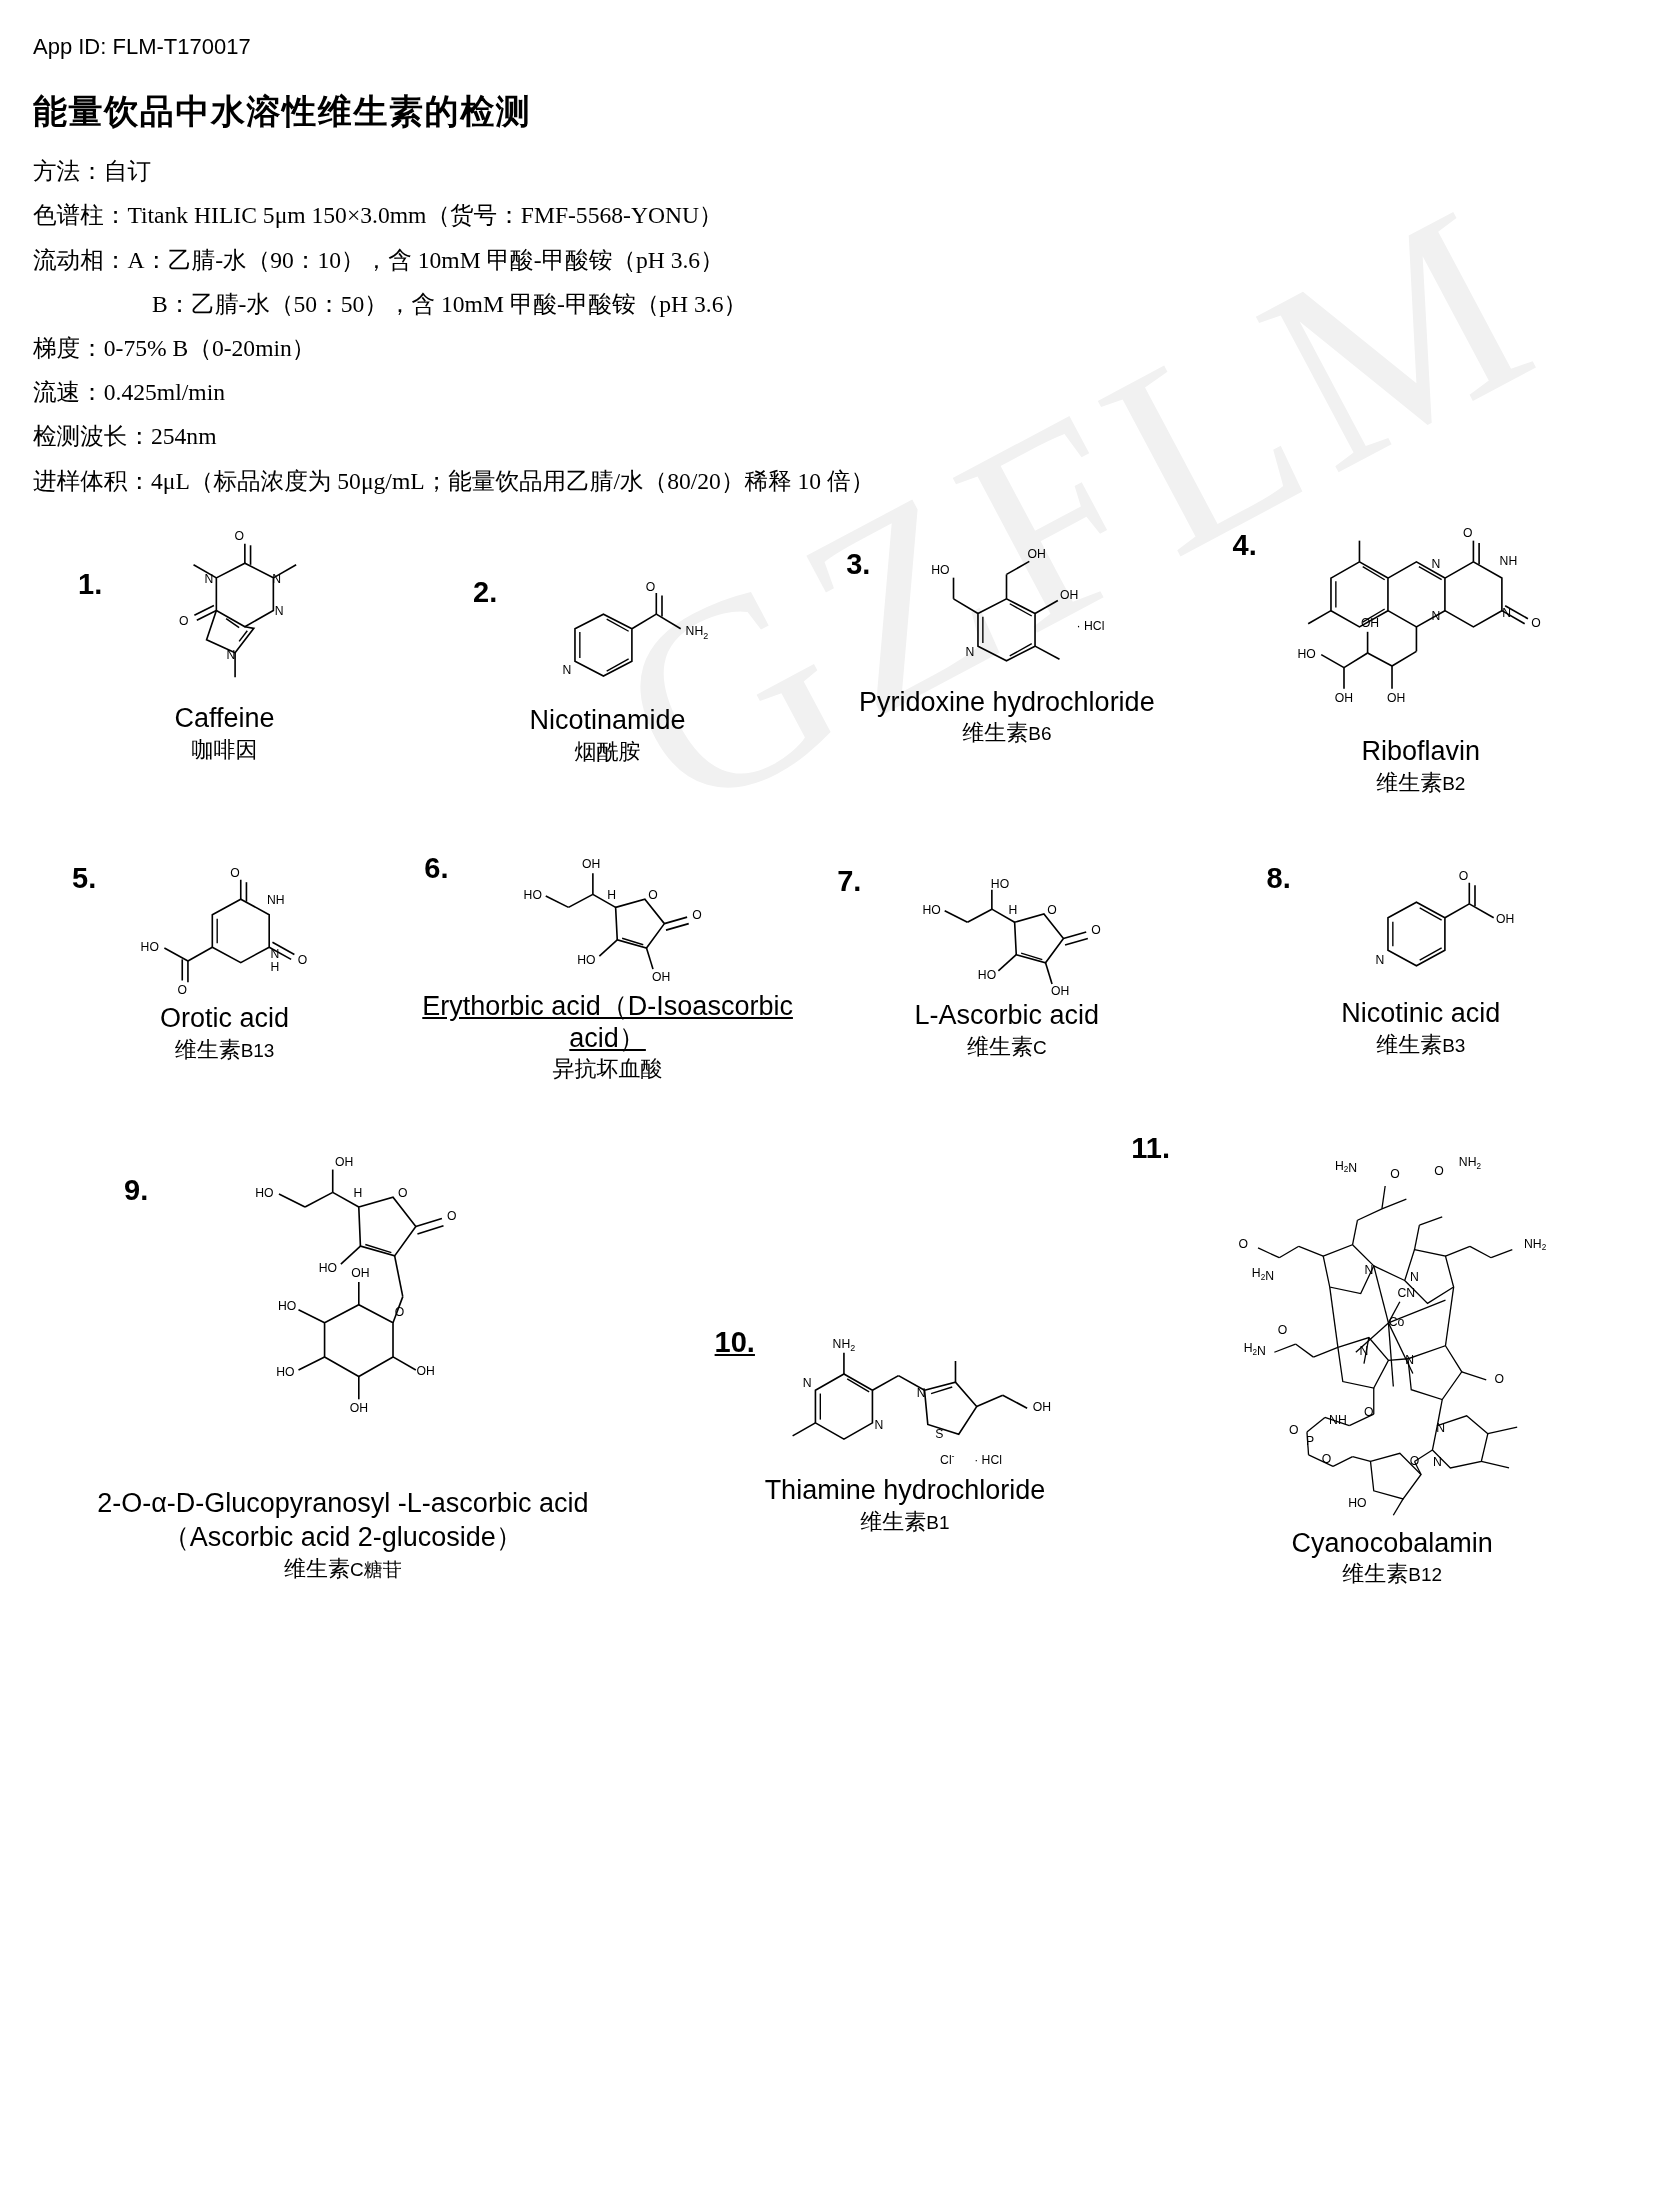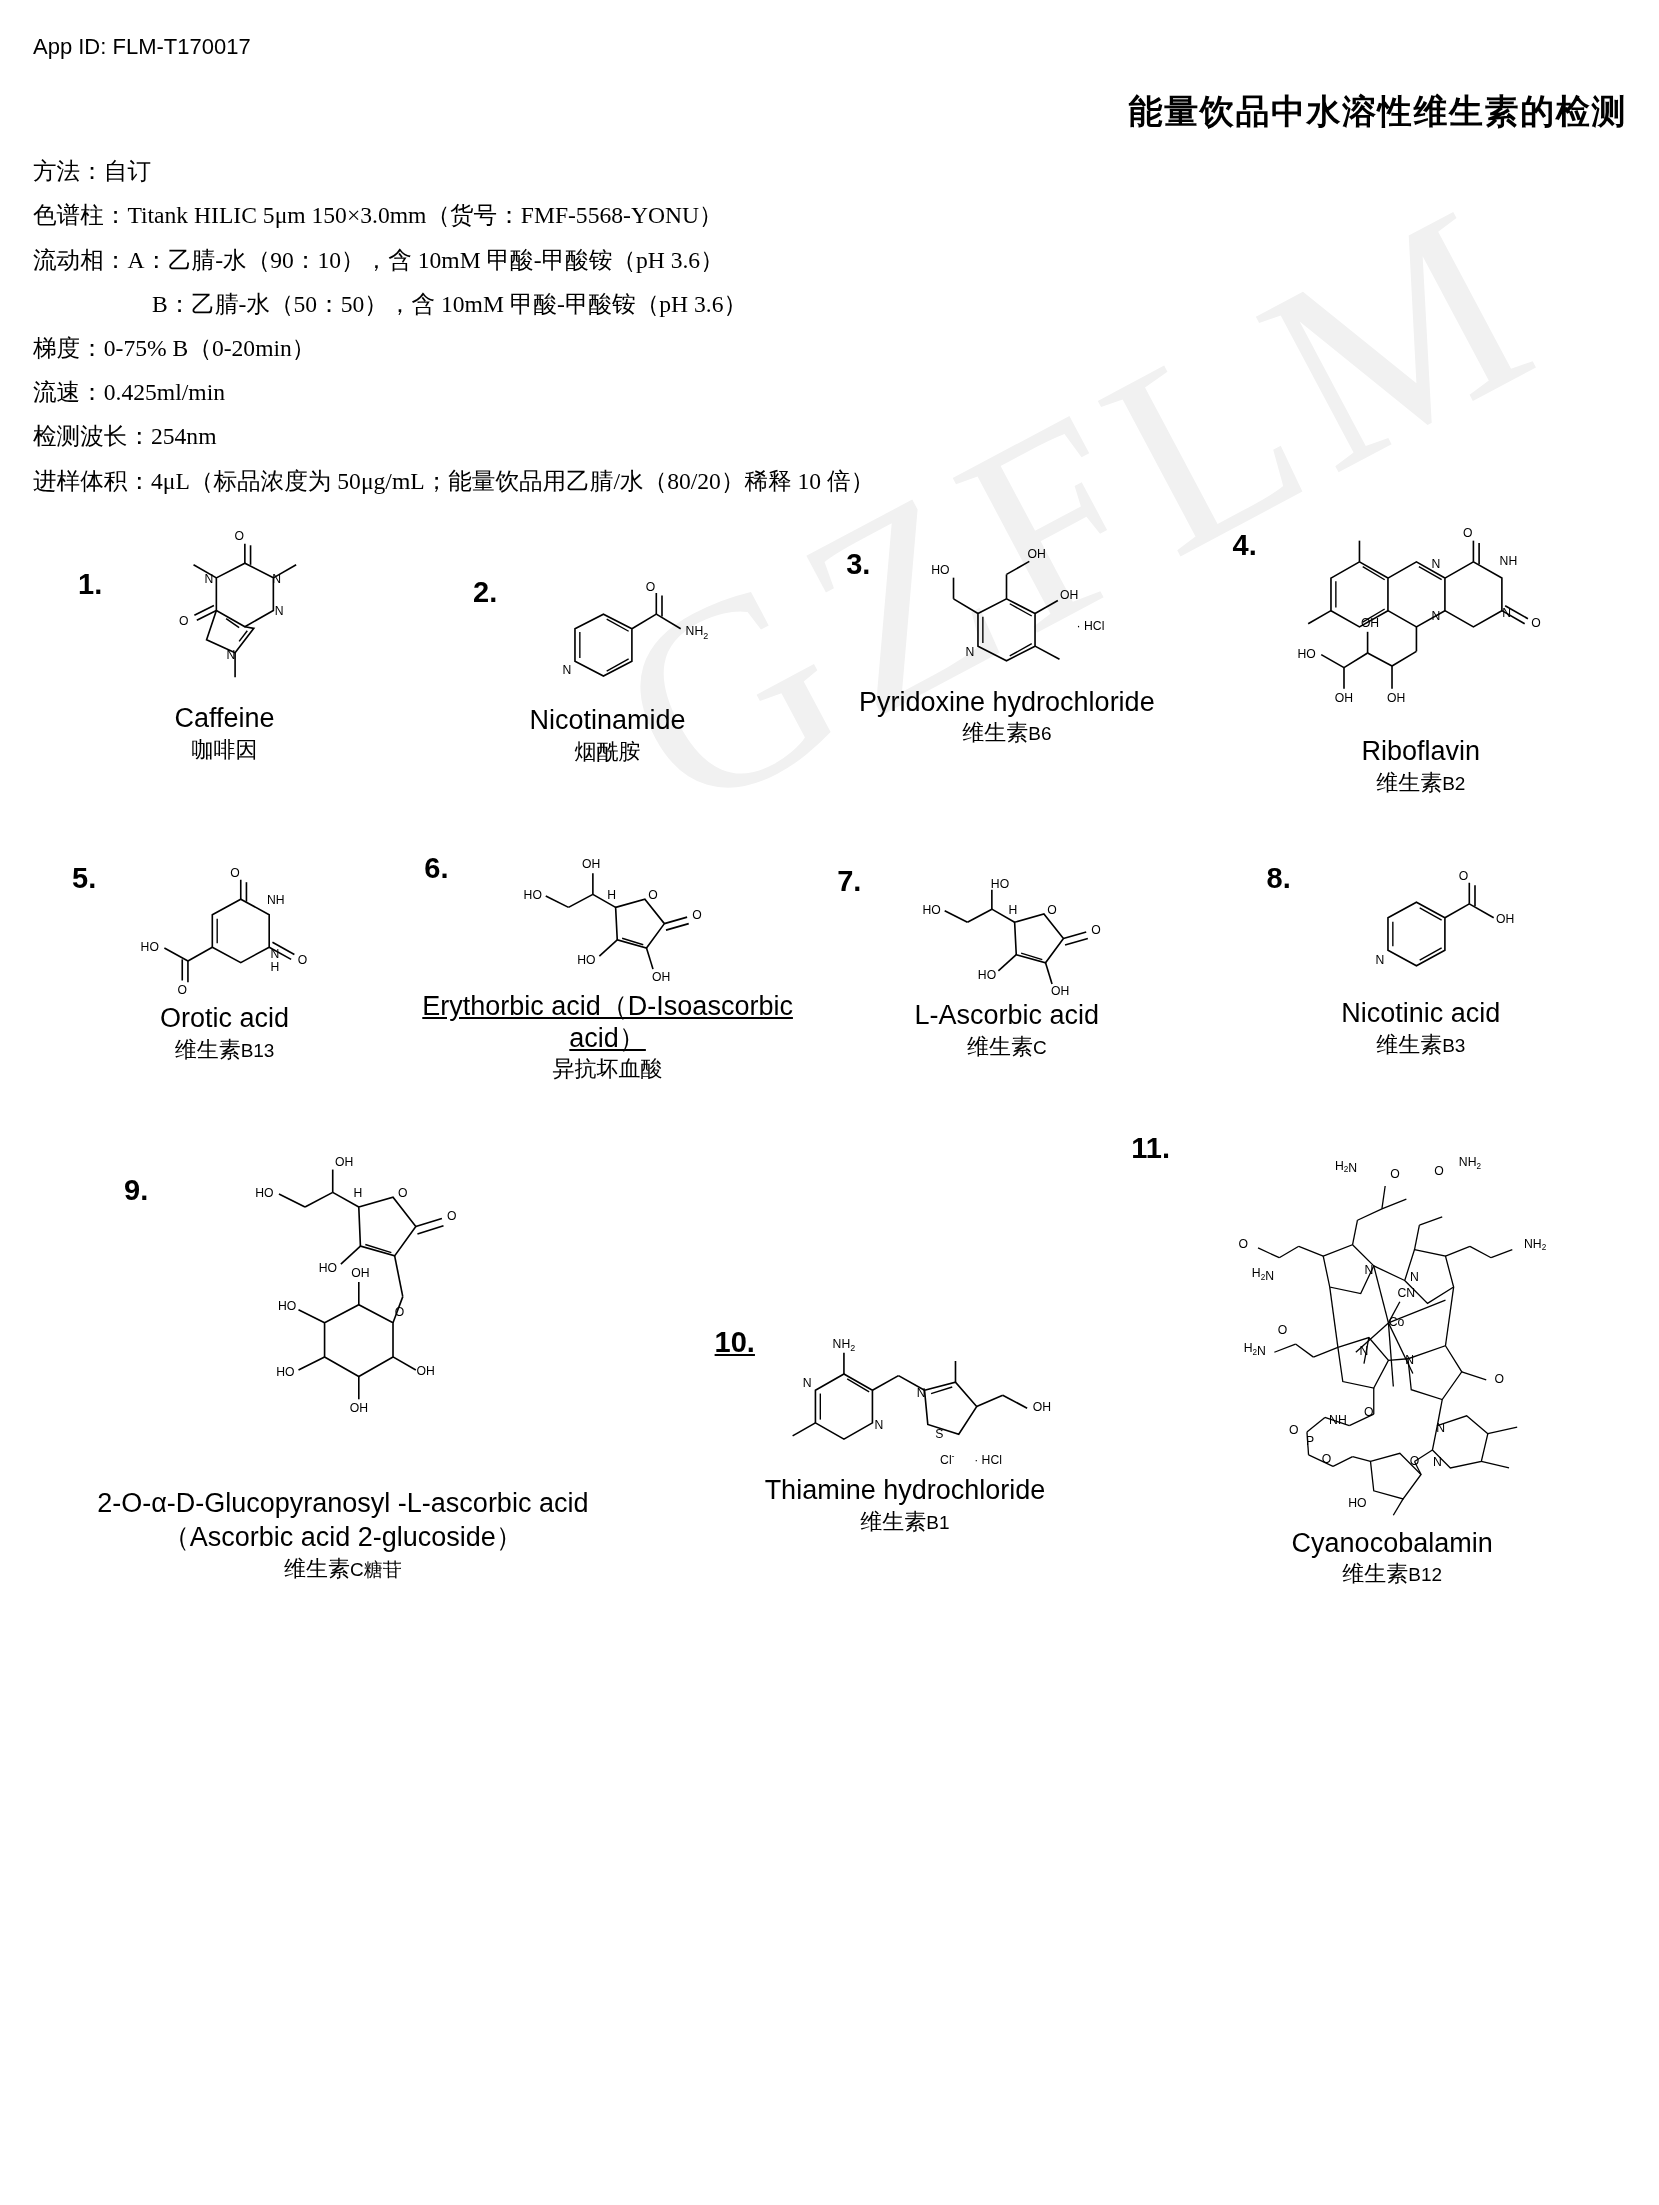--- a/index.html
+++ b/index.html
@@ -47,7 +47,7 @@
   }
 
   .doc-title {
-    text-align: right;
+    text-align: left;
     font-size: 34px;
     font-weight: bold;
     margin: 29px 0 21px 0;

